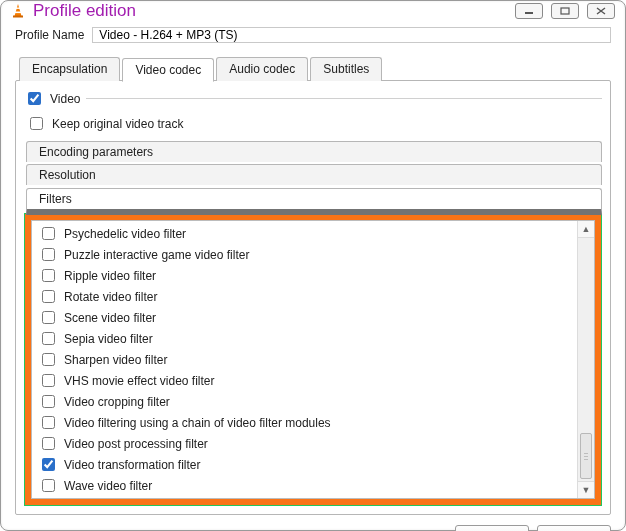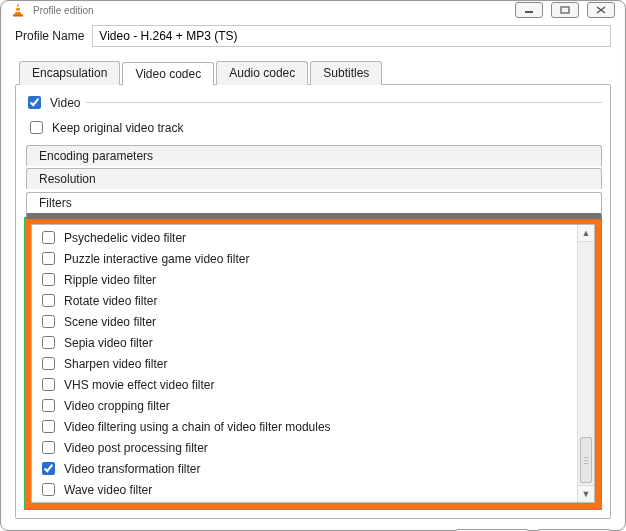--- a/index.html
+++ b/index.html
@@ -30,8 +30,8 @@
   }
   .titlebar .title {
     flex: 0 0 auto;
-    font-size: 10px;
-    color: #737373;
+    font-size: 17px;
+    color: #a21caf;
   }
   .titlebar .spacer { flex: 1; }
   .win-btns { display: flex; gap: 8px; margin-right: 4px; }

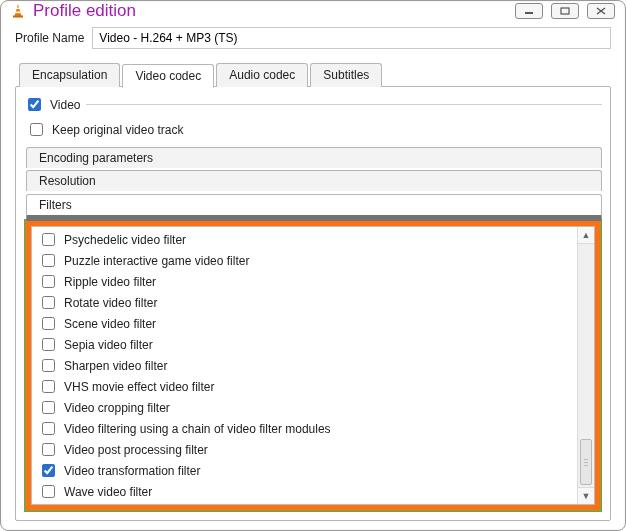--- a/index.html
+++ b/index.html
@@ -56,7 +56,7 @@
   .row-profile label { white-space: nowrap; }
   .row-profile input {
     flex: 1;
-    height: 22px;
+    height: 16px;
     border: 1px solid #c9c9c9;
     padding: 0 6px;
     font-family: inherit; font-size: 12px;

